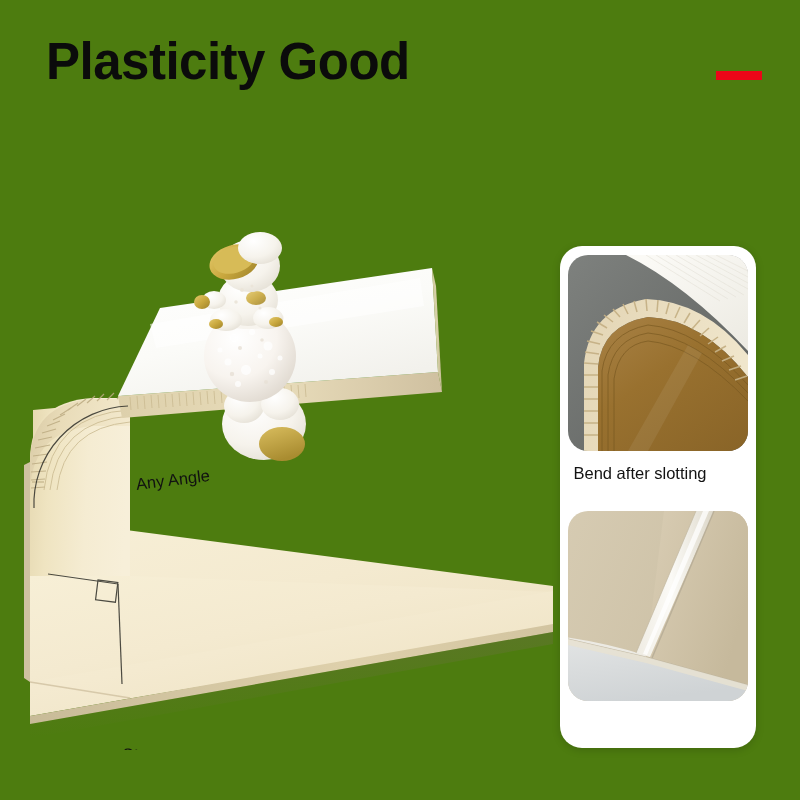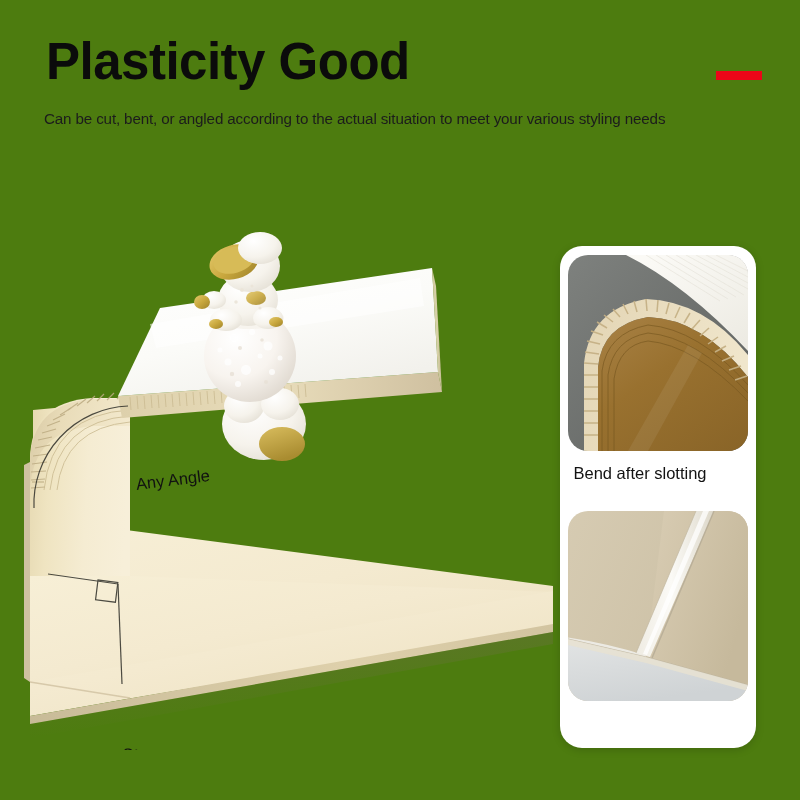--- a/index.html
+++ b/index.html
@@ -153,7 +153,6 @@
 
     <div id="accent-bar"></div>
 
-    <div id="subtitle">Can be cut, bent, or angled according to the actual situation to meet your various styling needs</div>
   </div>
 
   <div id="hero">

